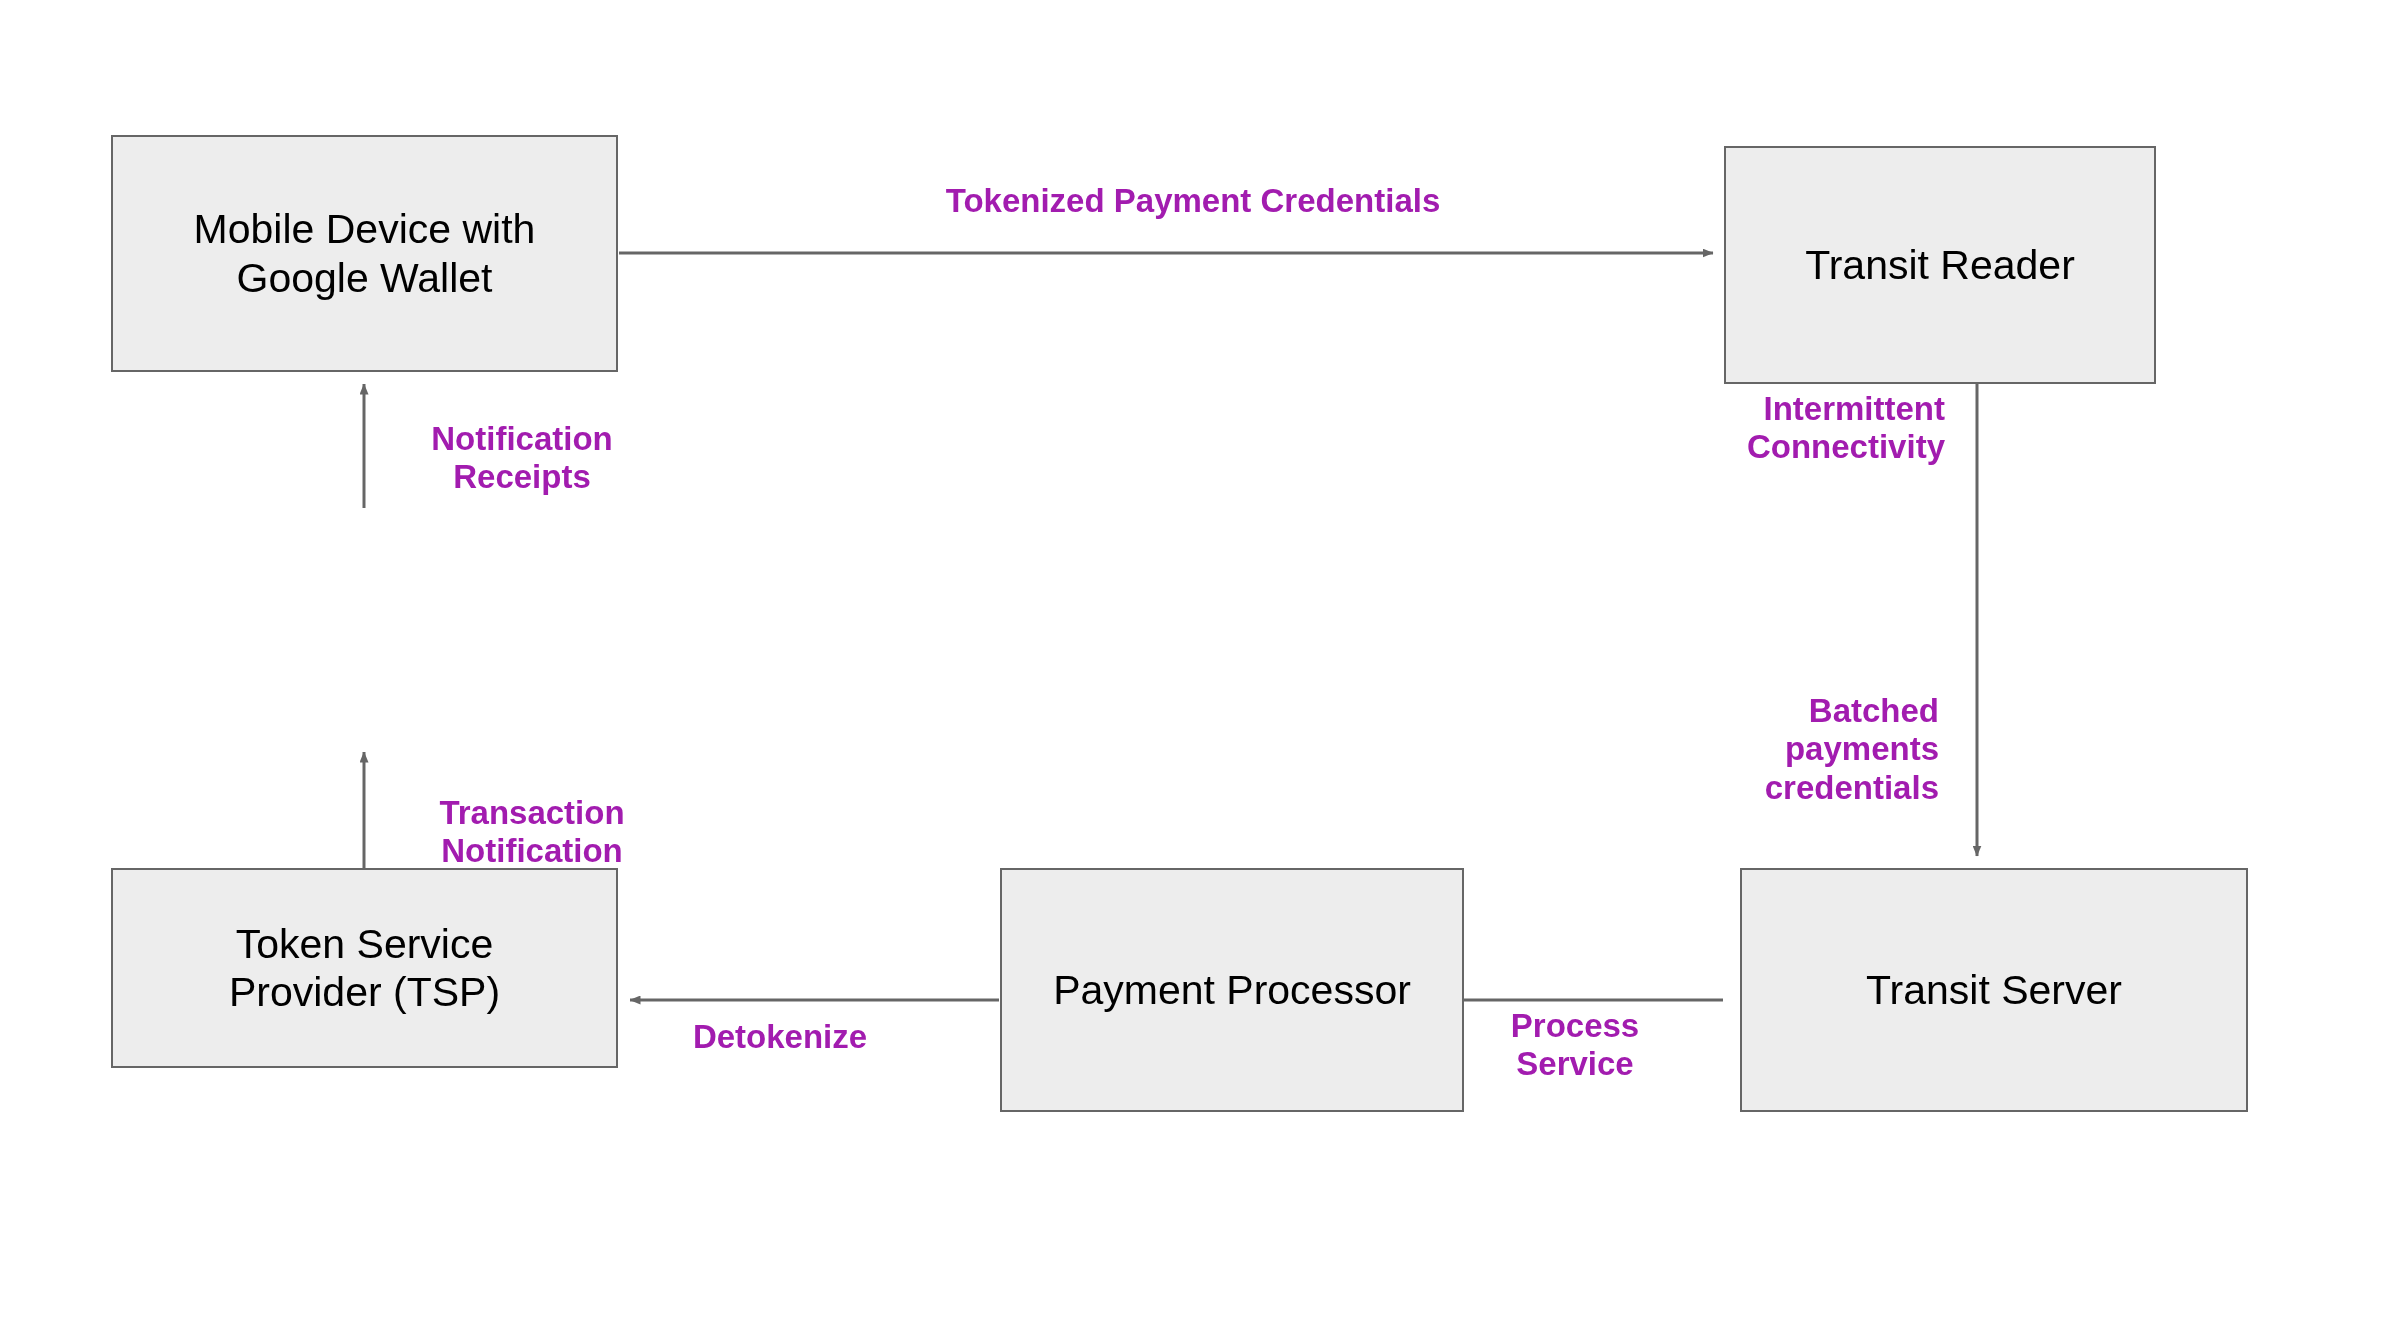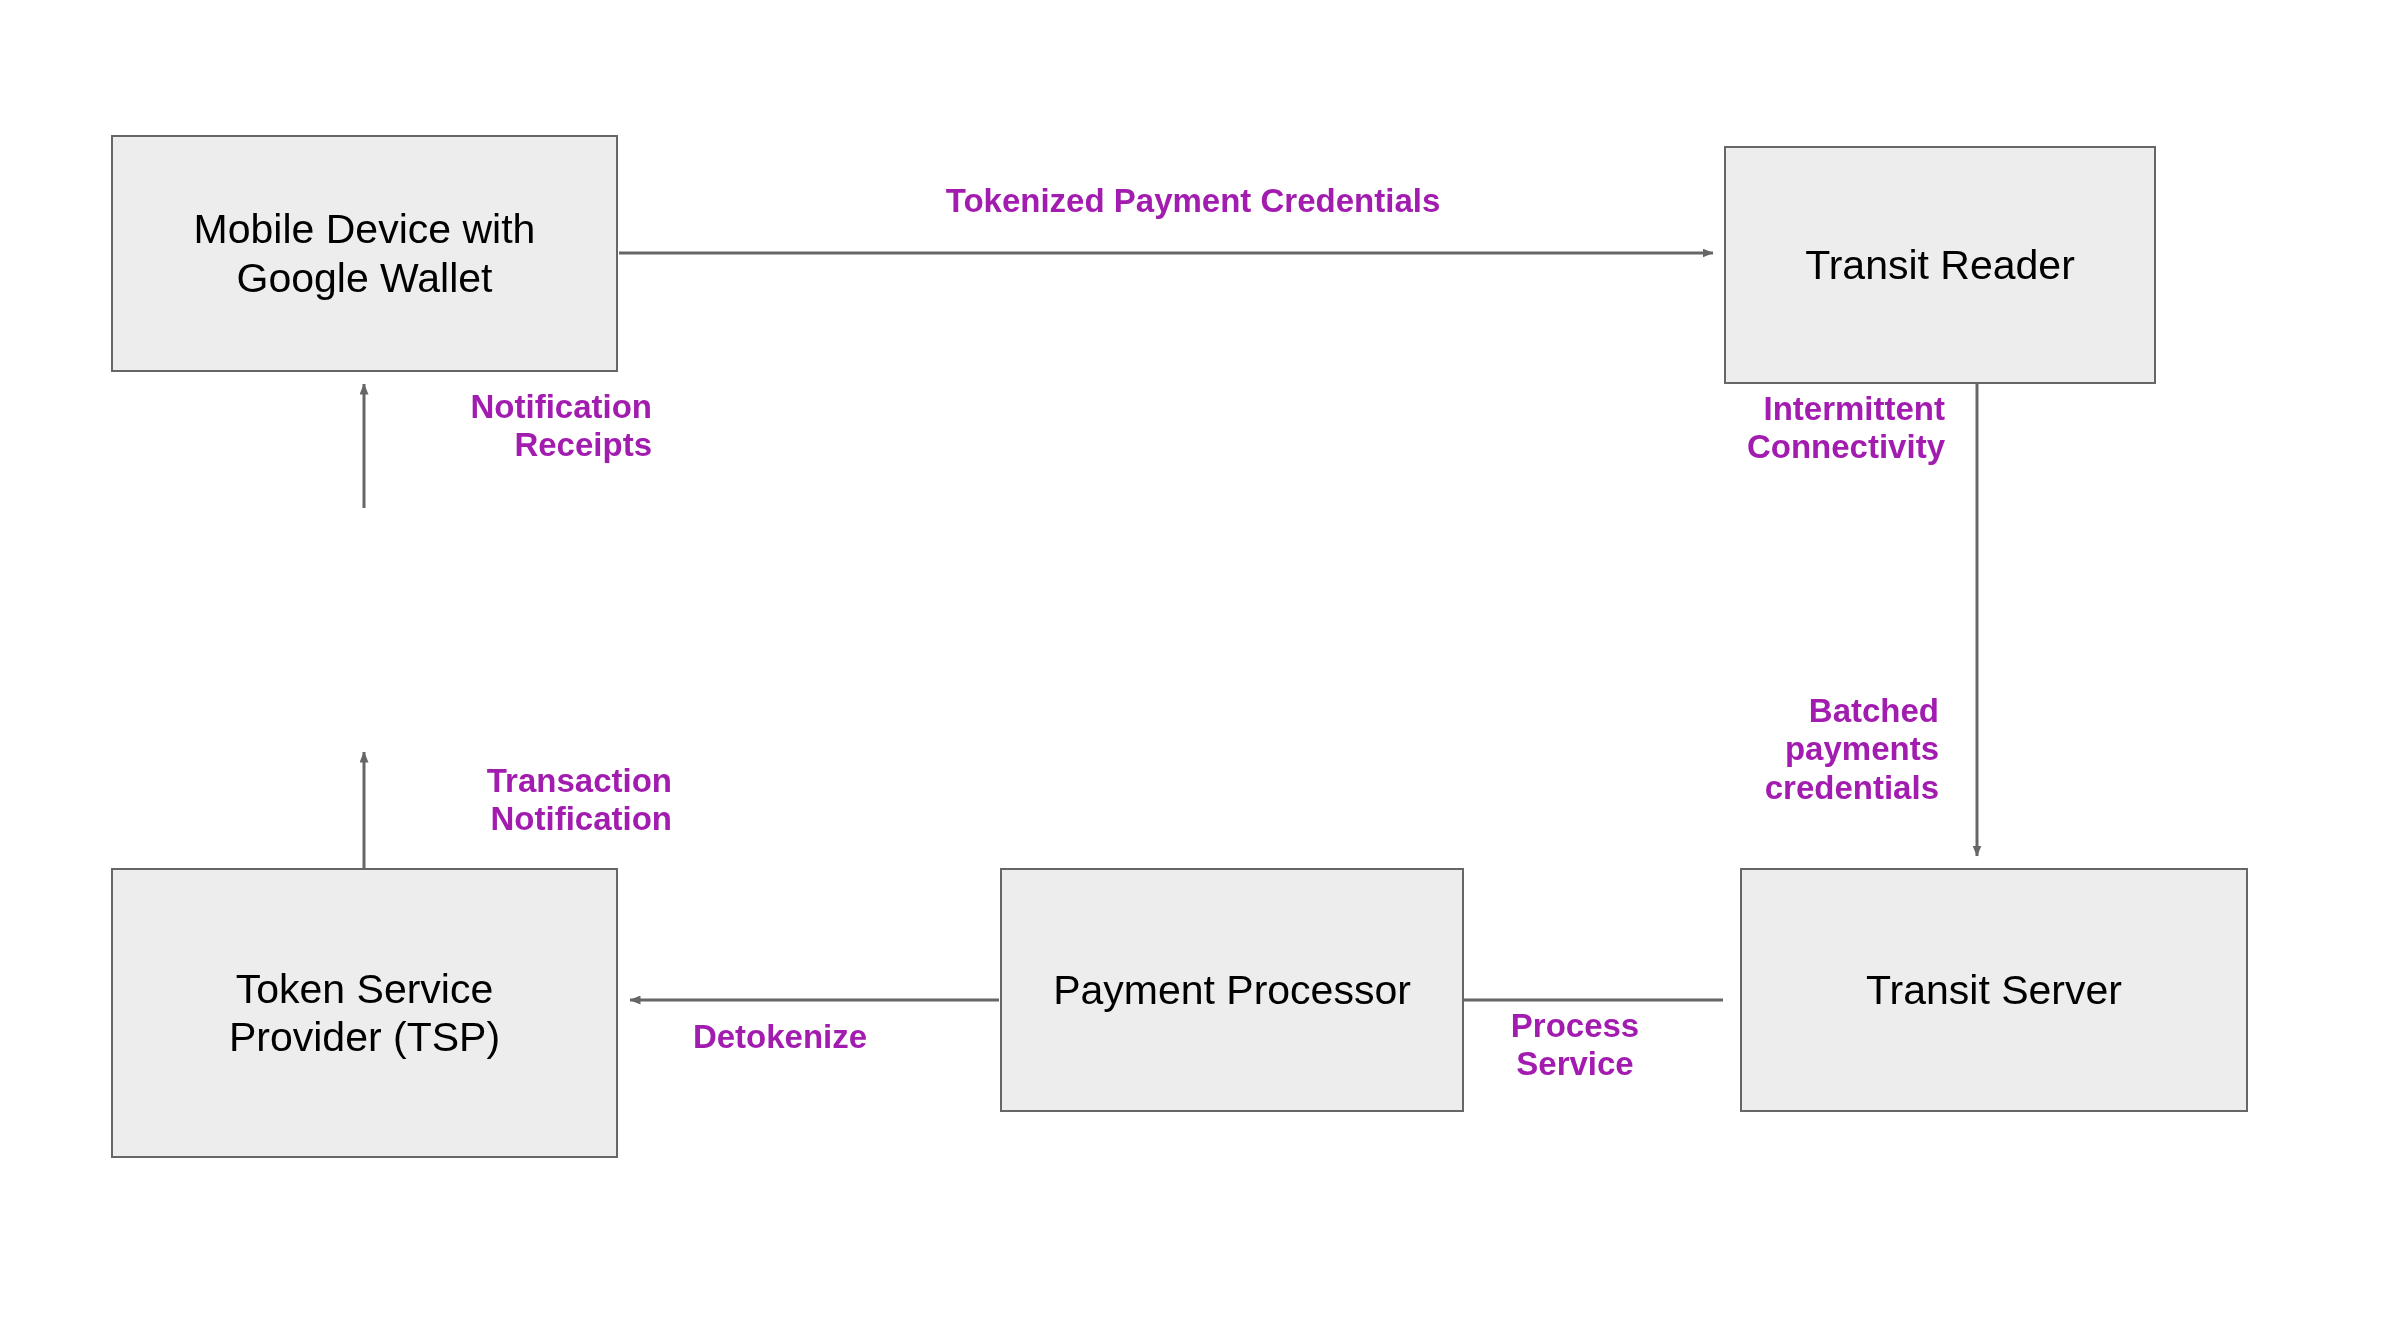--- a/index.html
+++ b/index.html
@@ -46,7 +46,7 @@
     line-height: 1.16;
     white-space: pre-line;
   }
-  .edge-label.align-left  { text-align: right;  }
+  .edge-label.align-left  { text-align: center; margin-top: 32px;  }
   .edge-label.align-right { text-align: right; }
   .edge-label.align-center{ text-align: center;}
   .edge-svg {

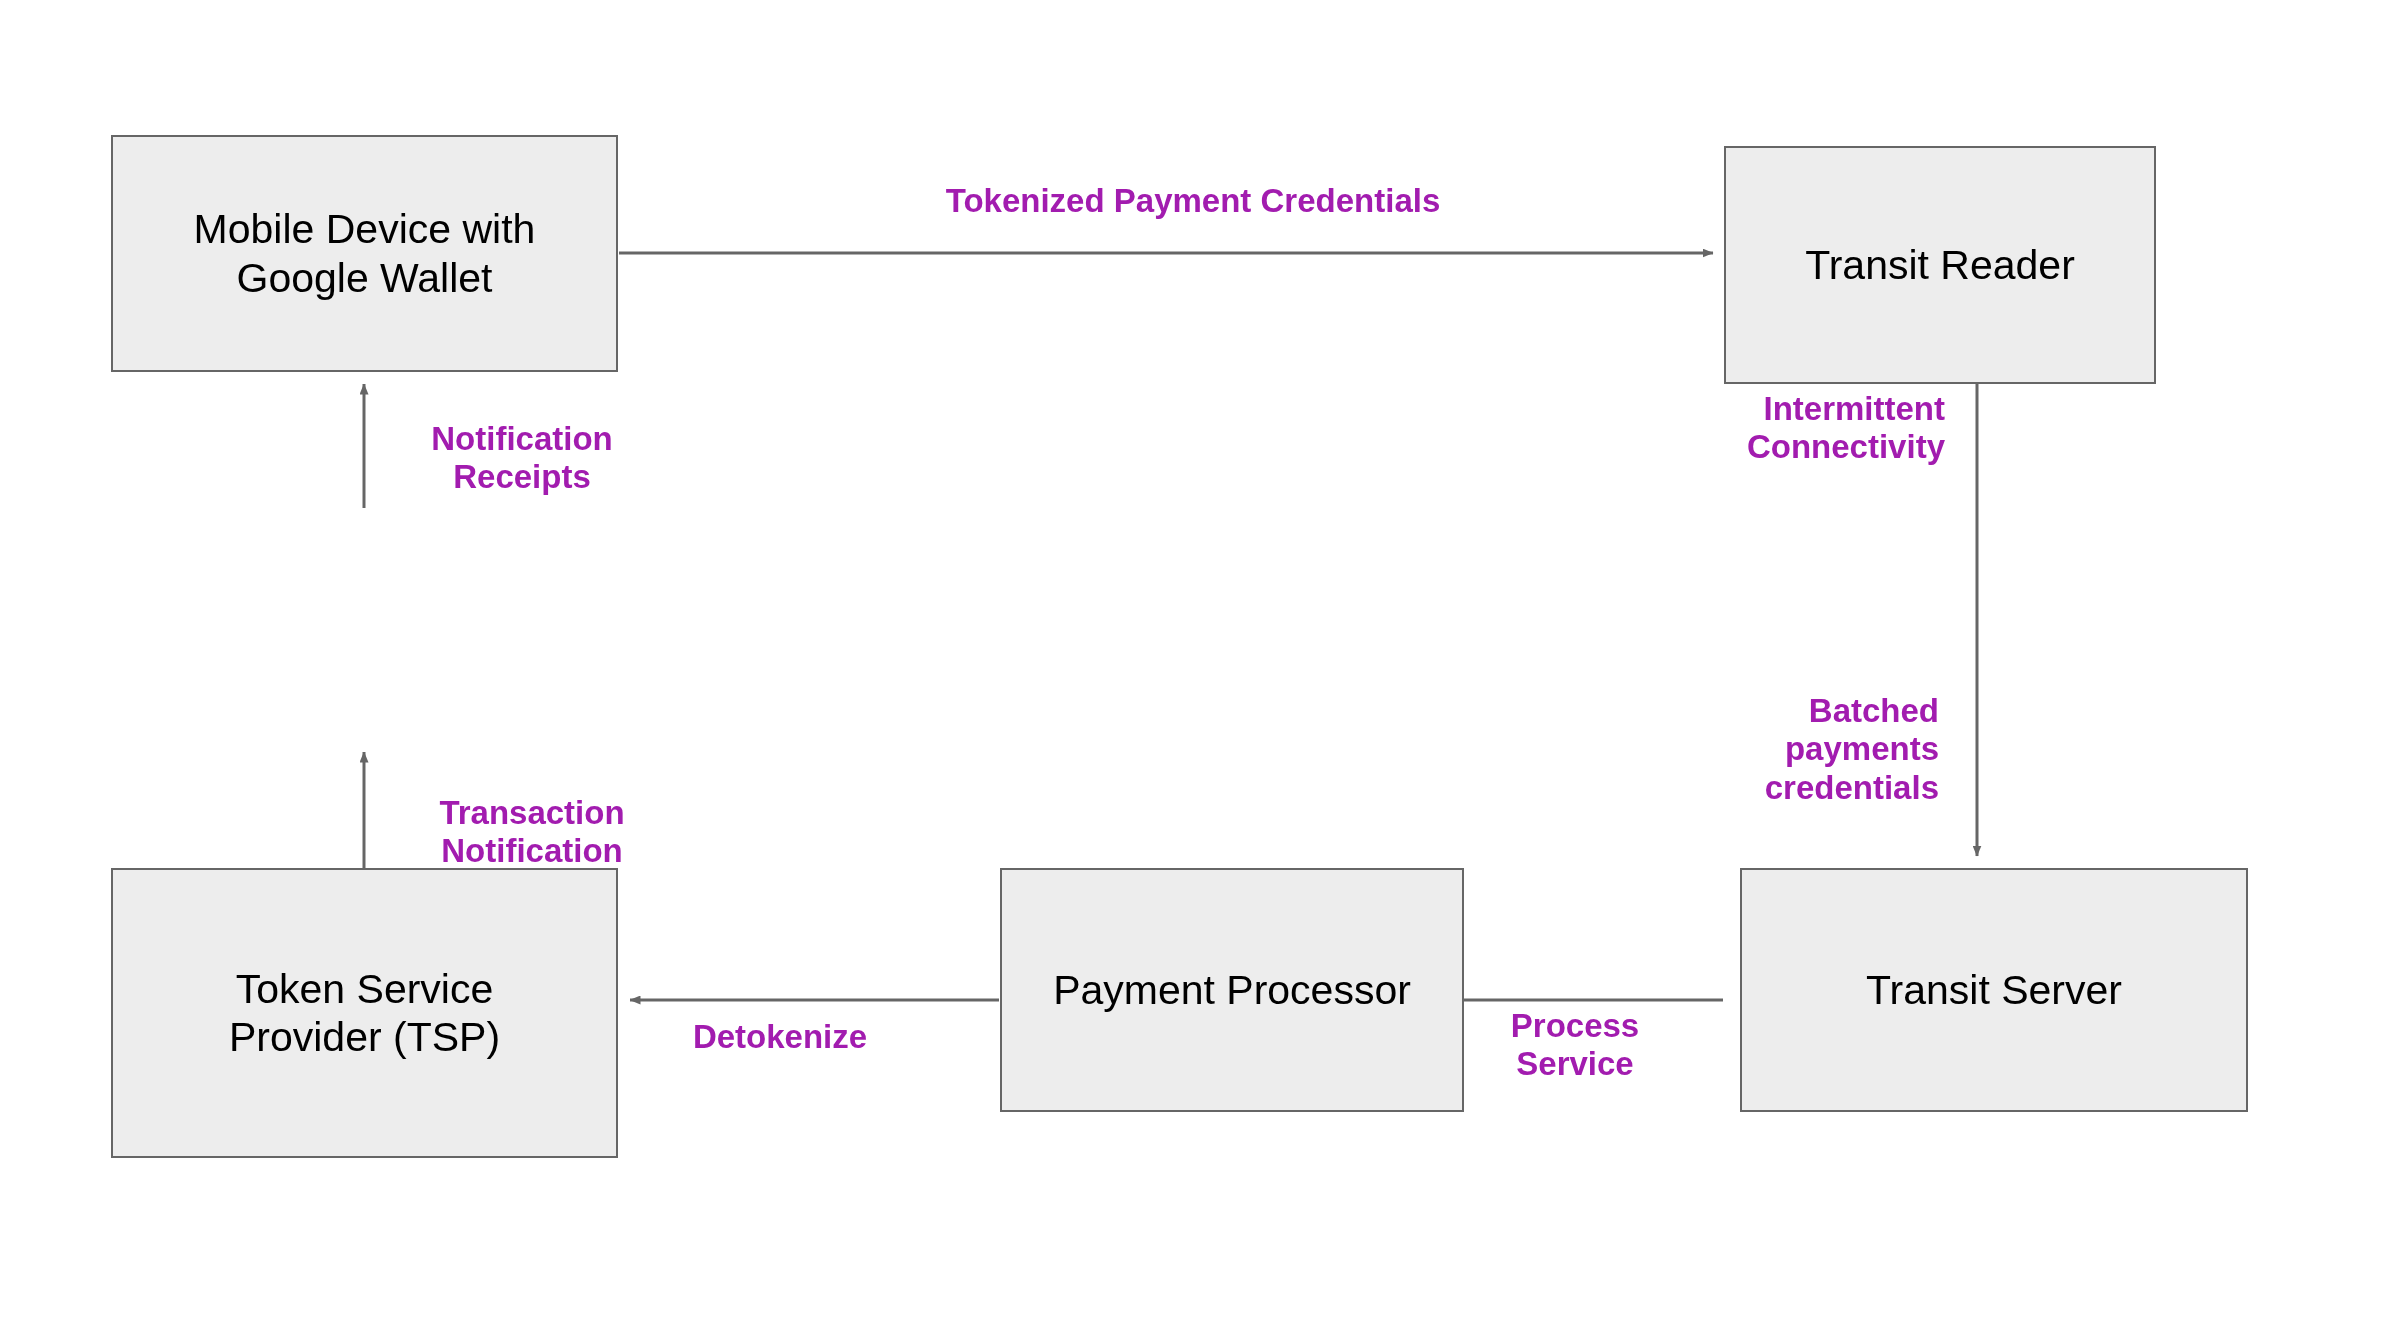--- a/index.html
+++ b/index.html
@@ -60,7 +60,7 @@
   }
   #box-mobile-device   { left: 111px;  top: 135px;  width: 507px; height: 237px; }
   #box-google-server   { left: 111px;  top: 508px;  width: 507px; height: 232px; }
-  #box-tsp             { left: 111px;  top: 868px;  width: 507px; height: 290px; }
+  #box-tsp             { left: 111px;  top: 868px;  width: 507px; height: 200px; }
   #box-payment-processor { left: 1000px; top: 868px; width: 464px; height: 244px; }
   #box-transit-reader  { left: 1724px; top: 146px;  width: 432px; height: 238px; }
   #box-transit-server  { left: 1724px; top: 868px;  width: 508px; height: 244px; margin-left: 16px; }

